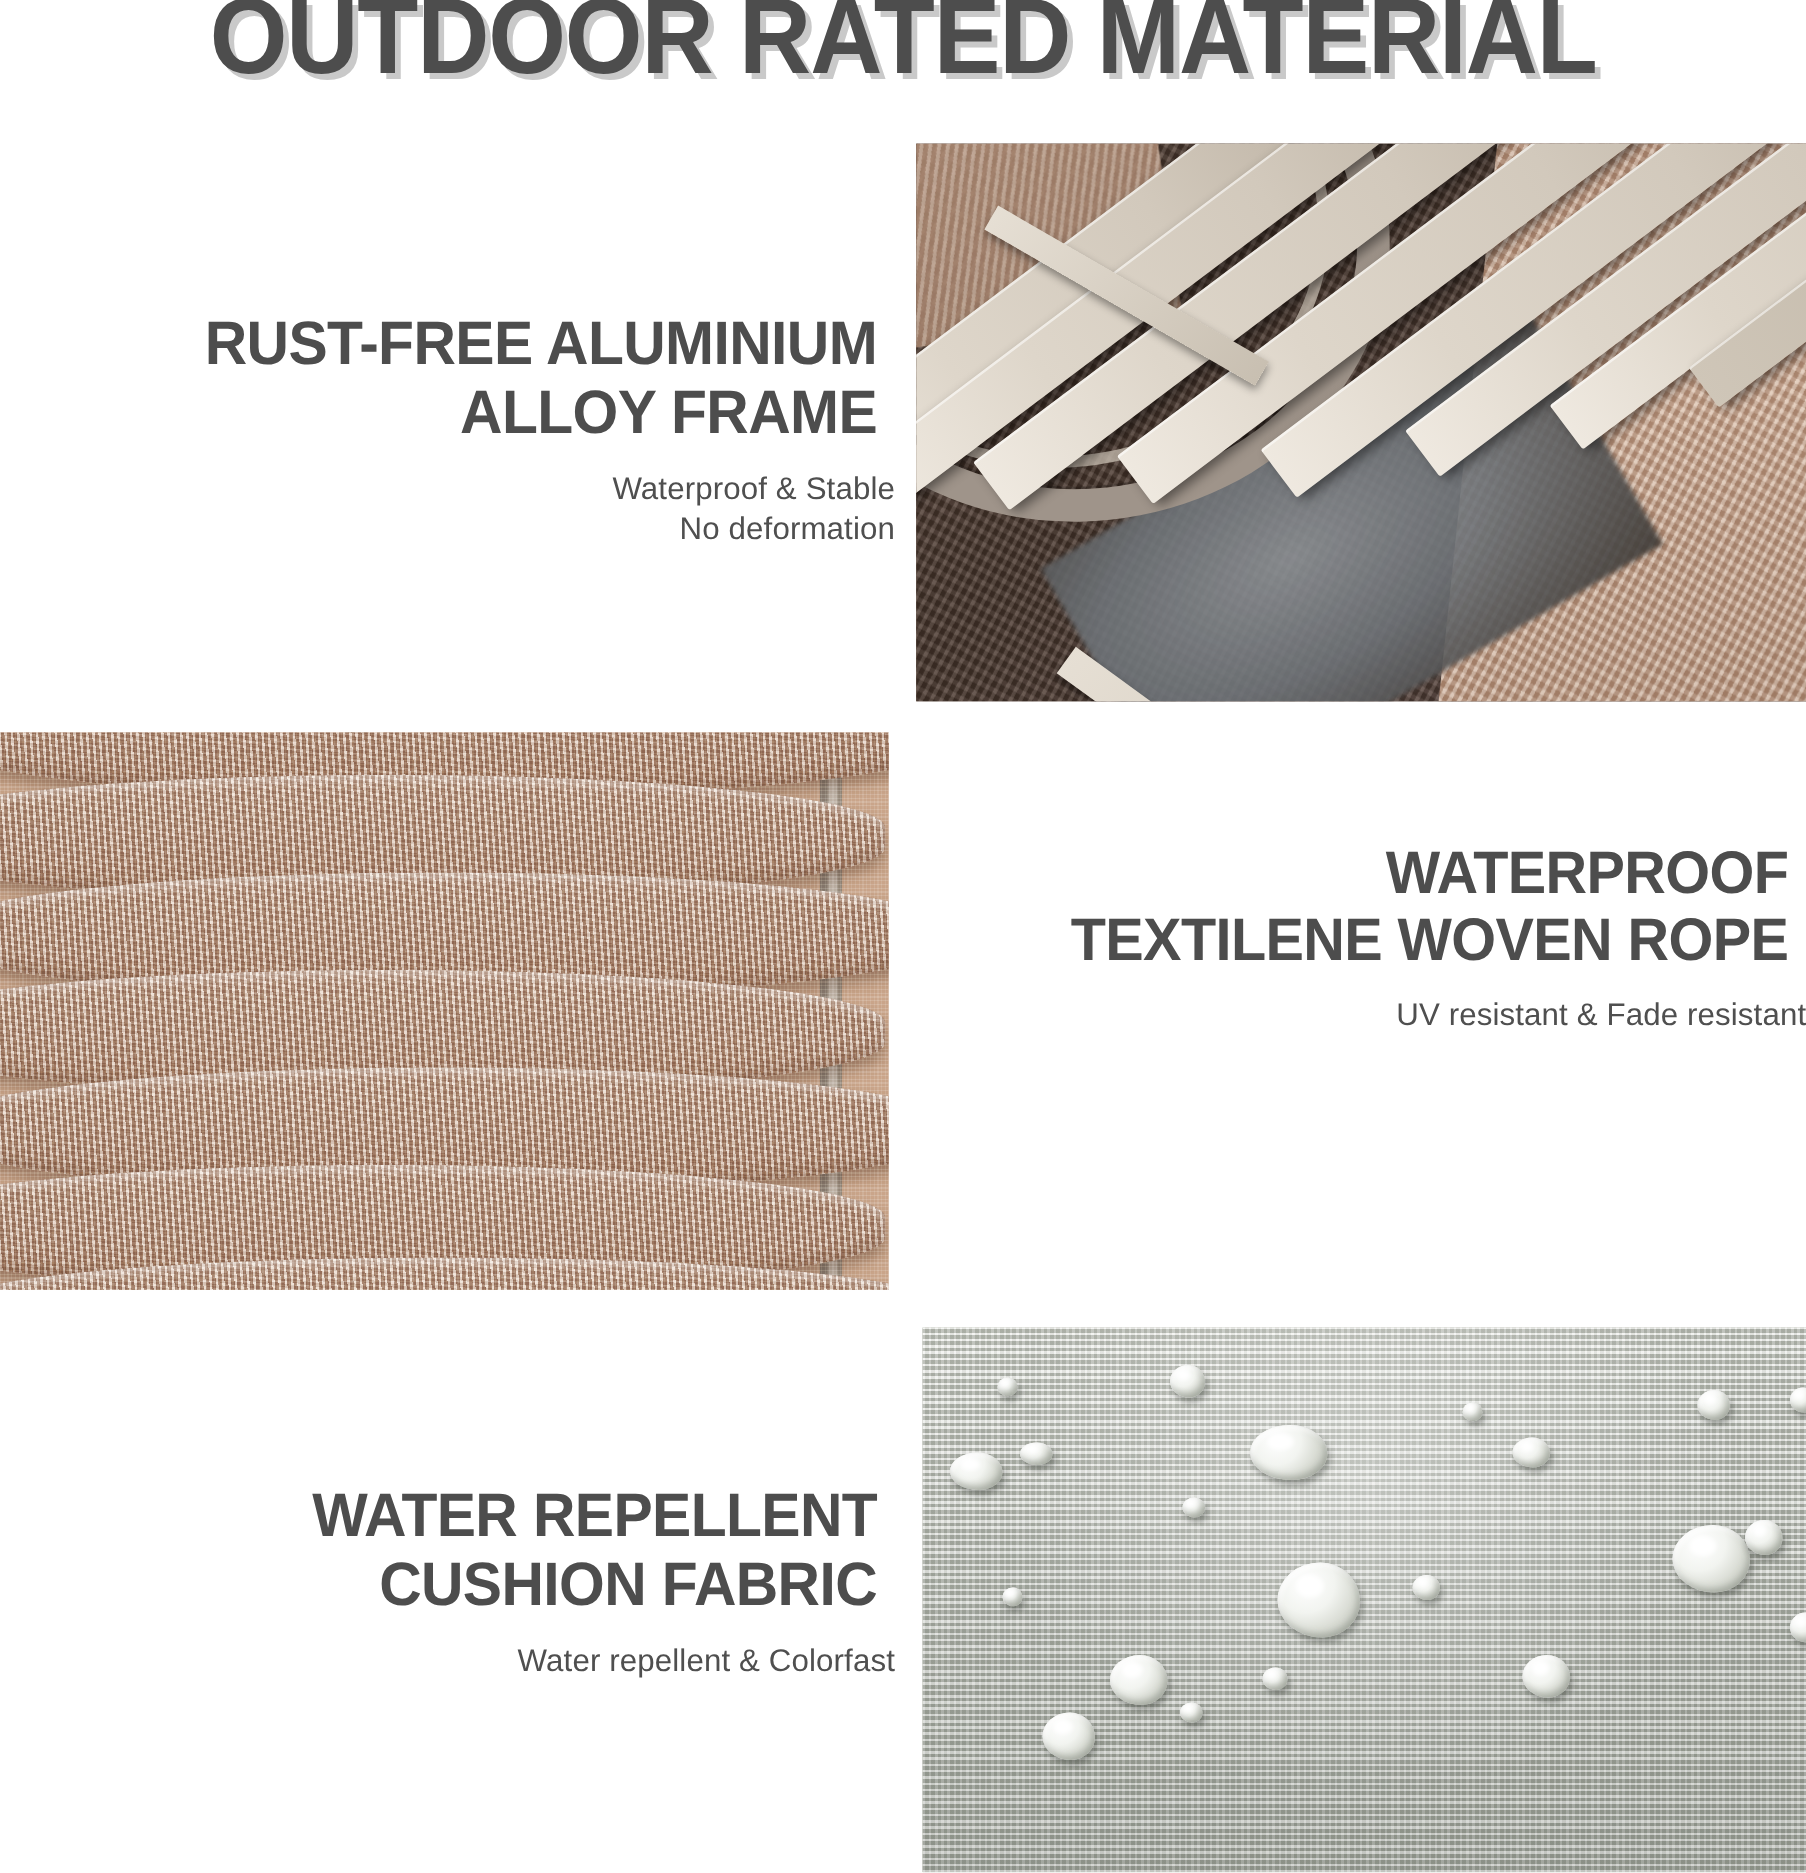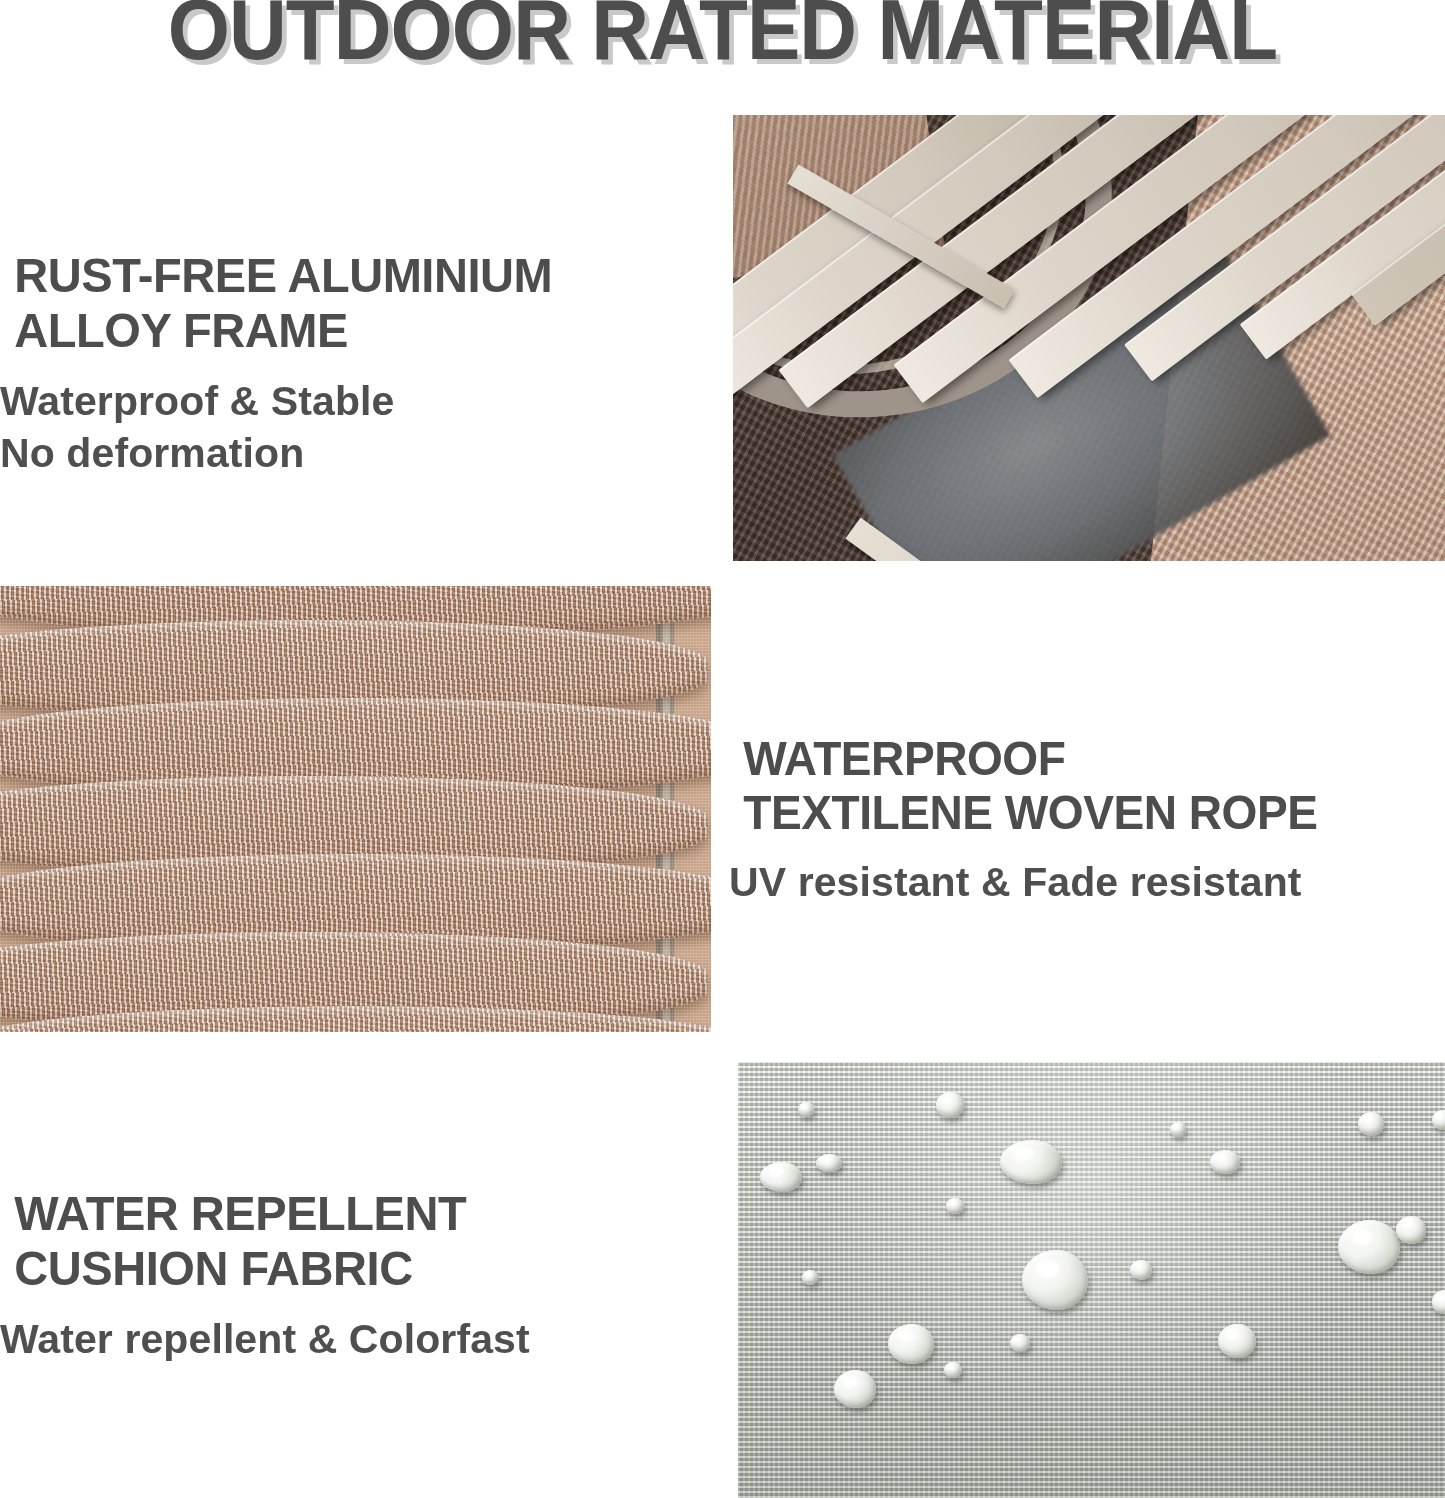--- a/index.html
+++ b/index.html
@@ -30,7 +30,7 @@
   }
 
   
-  .tblock{position:absolute;text-align:left;}
+  .tblock{position:absolute;text-align:right;}
   .headline{
     font-weight:700;
     color:#4d4d4d;

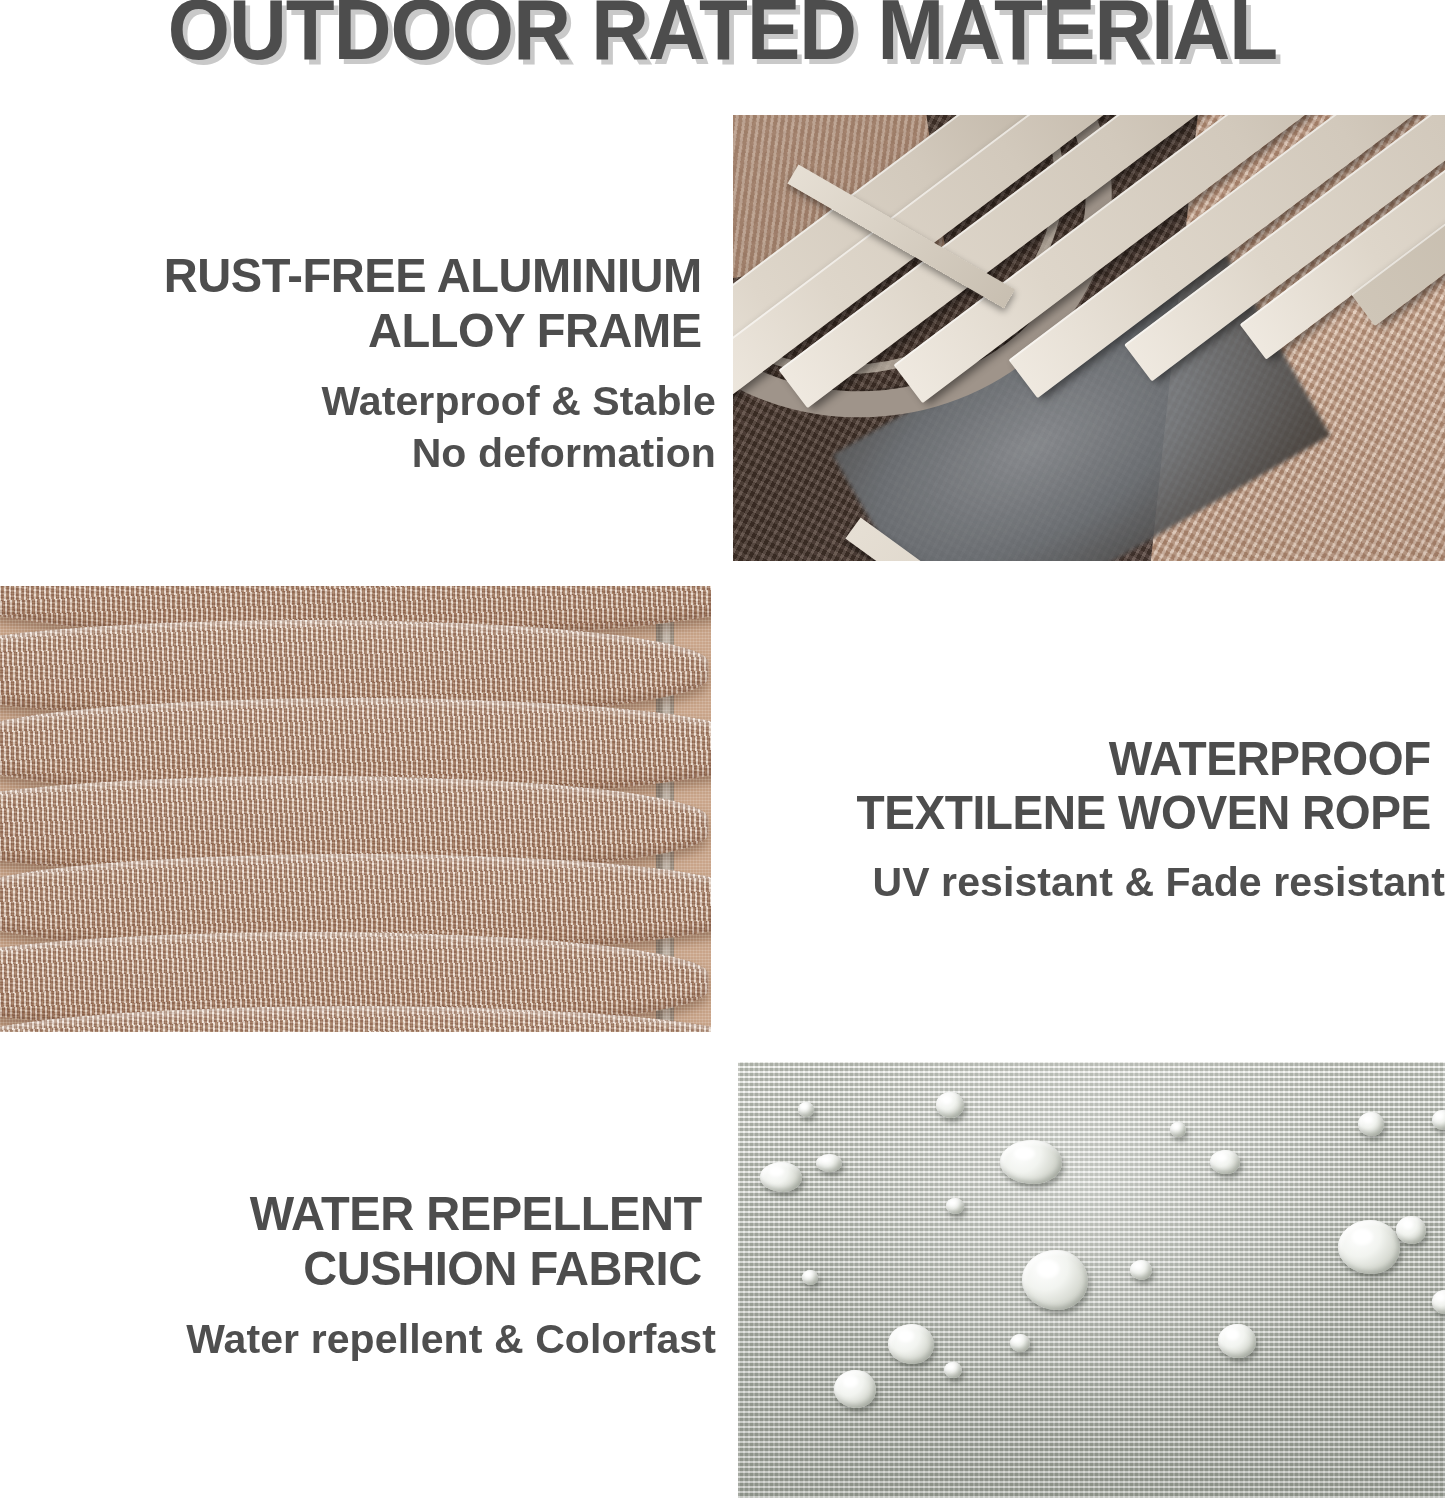--- a/index.html
+++ b/index.html
@@ -42,9 +42,9 @@
   }
   .headline .hl-line{display:block;}
   .subline{
-    font-weight:700;
+    font-weight:400;
     color:#4f4f4f;
-    font-size:41px;
+    font-size:25px;
     line-height:1.28;
     margin-top:16px;
     letter-spacing:0.1px;

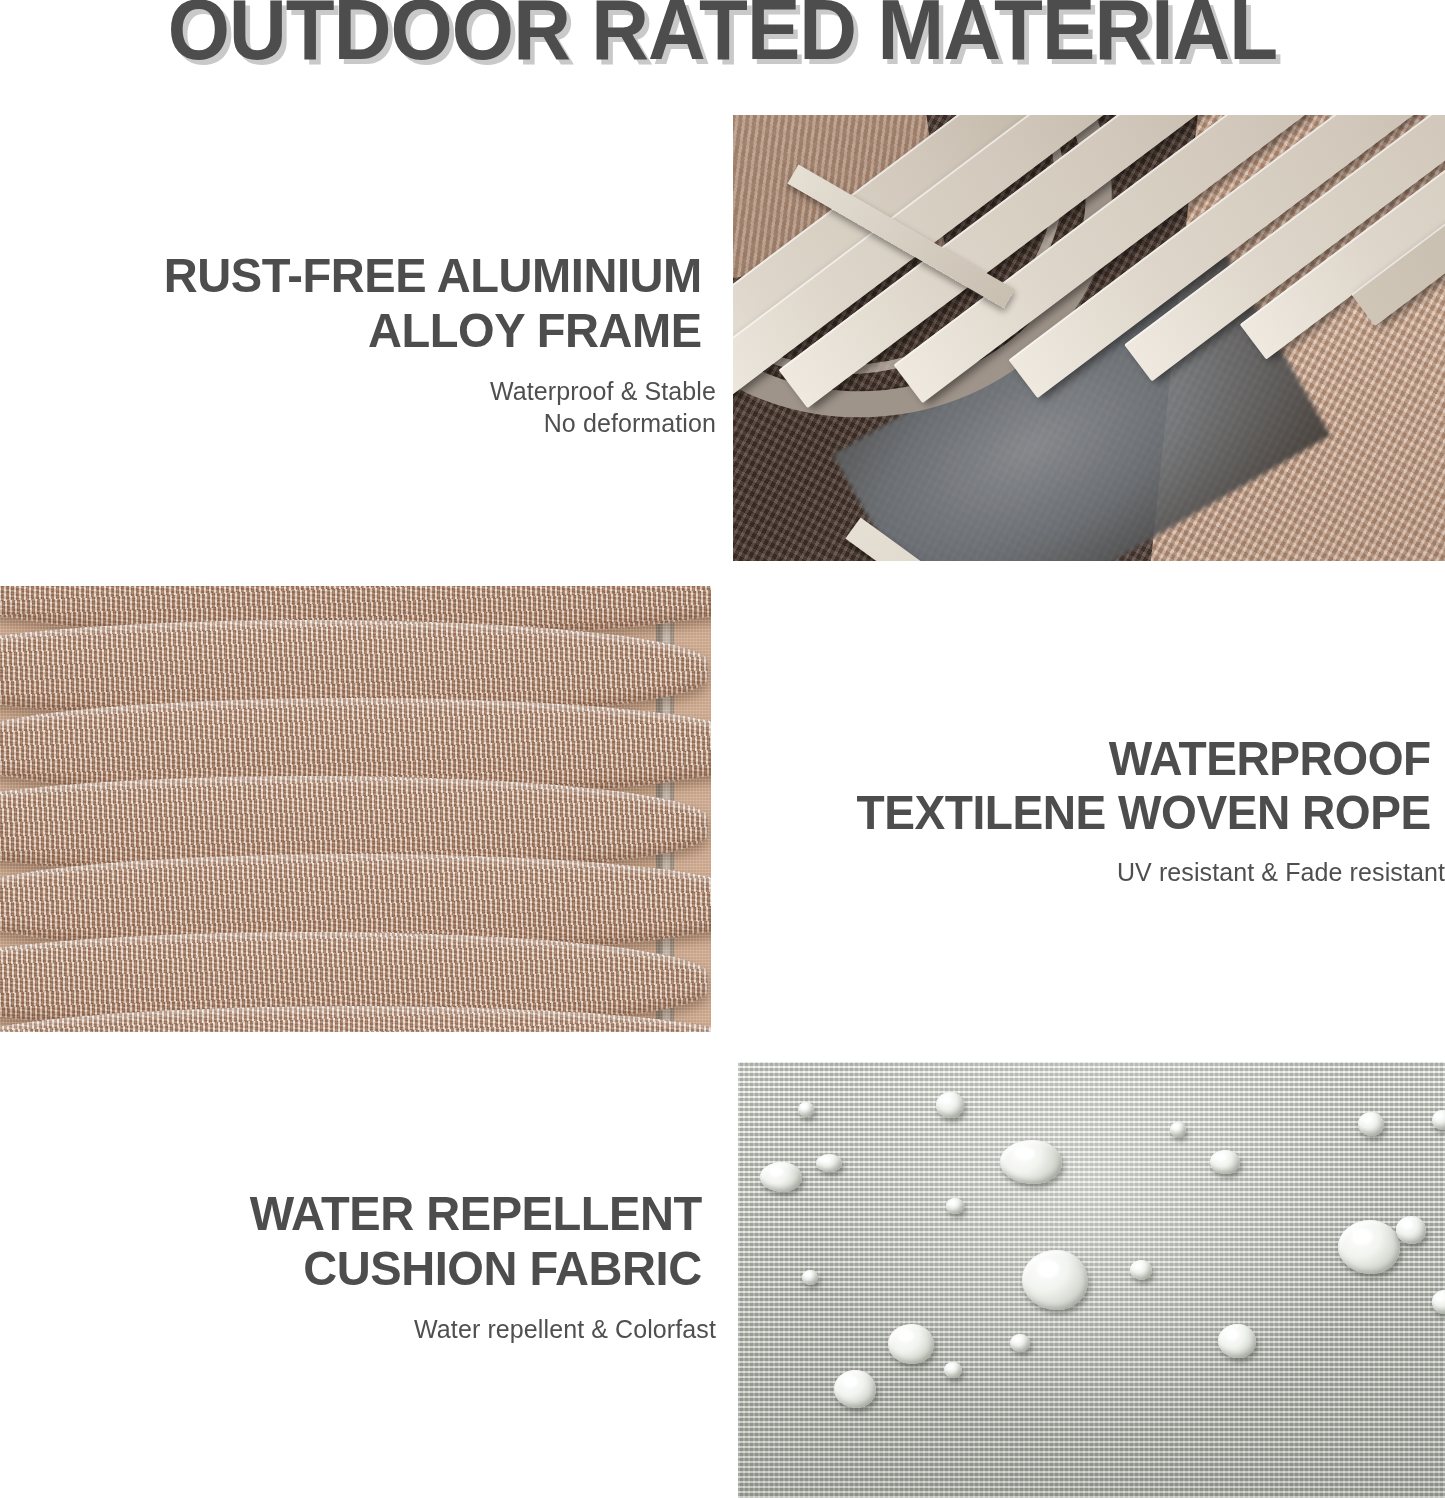--- a/index.html
+++ b/index.html
@@ -53,7 +53,7 @@
   .subline .sb-line{display:block;}
 
   #block-frame{left:0;top:248px;width:716px;}
-  #block-rope{left:729px;top:732px;width:716px;}
+  #block-rope{left:729px;top:672px;width:716px;}
   #block-rope .headline{font-size:48px;}
   #block-cushion{left:0;top:1186px;width:716px;}
 

